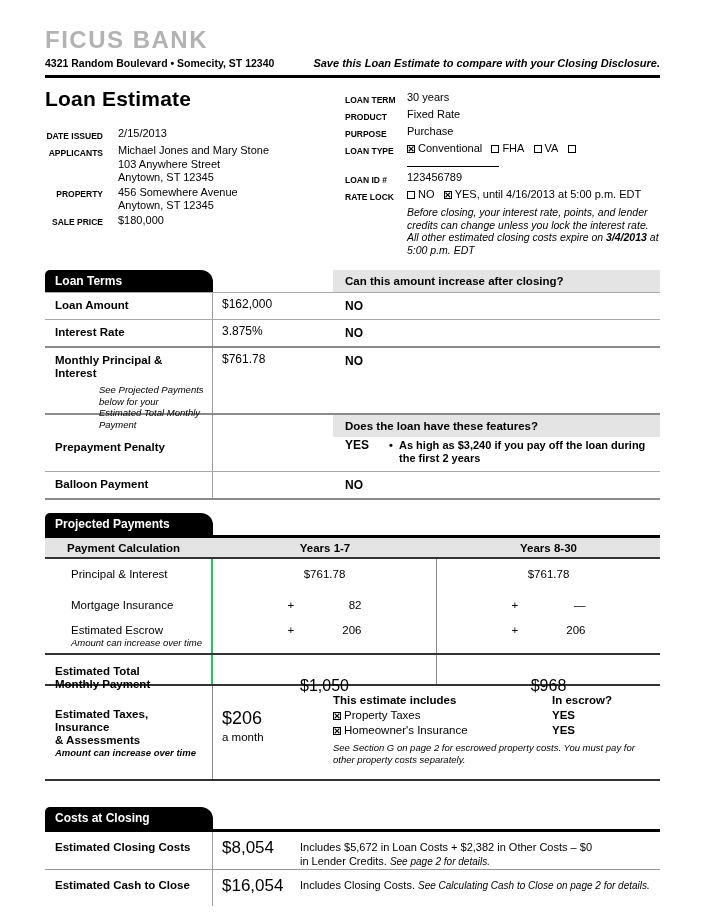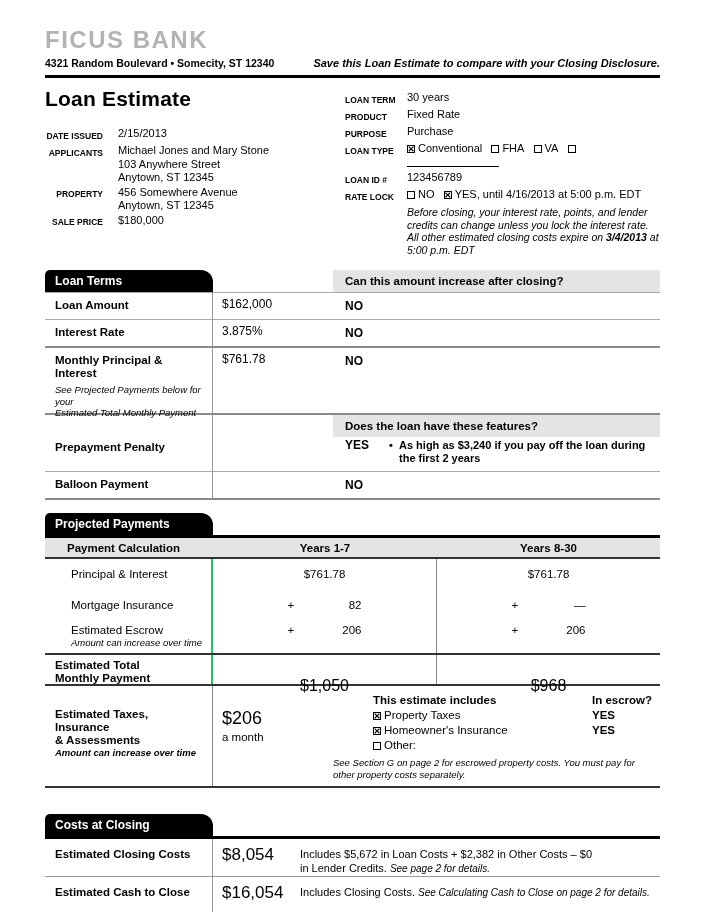--- a/index.html
+++ b/index.html
@@ -46,7 +46,7 @@
   .lt-c1 { width:168px; border-right:1px solid #999; padding:6px 8px 3px 10px; font-weight:bold; font-size:11.5px; line-height:13px; }
   .lt-c2 { width:120px; padding:4px 0 2px 9px; font-size:12px; }
   .lt-c3 { width:327px; padding:6px 0 2px 12px; font-weight:bold; font-size:12px; }
-  .lt-note { font-weight:normal; font-style:italic; font-size:9.5px; line-height:11.5px; margin-top:4px; }
+  .lt-note { font-weight:normal; font-style:italic; font-size:9.5px; line-height:11.5px; margin-top:4px;margin-left:44px; }
   .pp-detail { display:flex; font-size:11px; line-height:13px; }
   .pp-detail .yes { font-weight:bold; font-size:12px; width:44px; flex:none; }
   .pp-detail .bullet { width:10px; flex:none; font-weight:bold; }

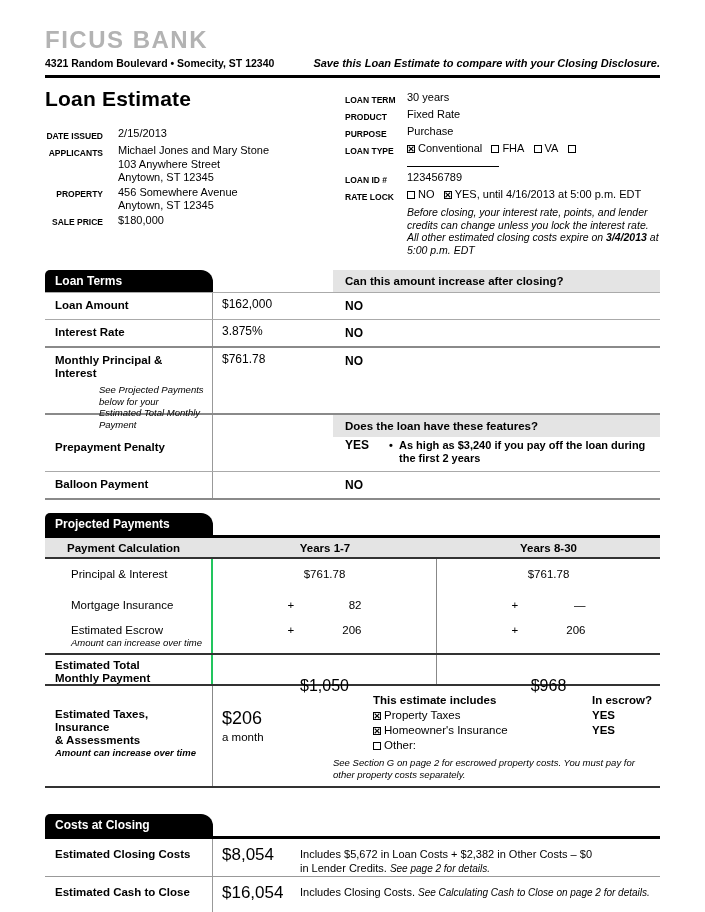--- a/index.html
+++ b/index.html
@@ -70,7 +70,7 @@
   .row-es { height:33px; }
   .pp-subnote { font-style:italic; font-size:9.5px; line-height:11px; }
   .pp-total { border-top:2.5px solid #333; border-bottom:2.5px solid #333; height:33px; }
-  .pp-total .pp-c1 { padding:4px 6px 0 10px; font-weight:bold; }
+  .pp-total .pp-c1 { padding:10px 6px 0 10px; font-weight:bold; }
   .pp-total .pp-c2, .pp-total .pp-c3 { font-size:16px; padding-top:22px; }
   .pp-taxes { border-bottom:2.5px solid #333; min-height:95px; }
   .tx-c1 { width:168px; border-right:1px solid #888; padding:22px 8px 6px 10px; font-weight:bold; font-size:11.5px; line-height:13px; }

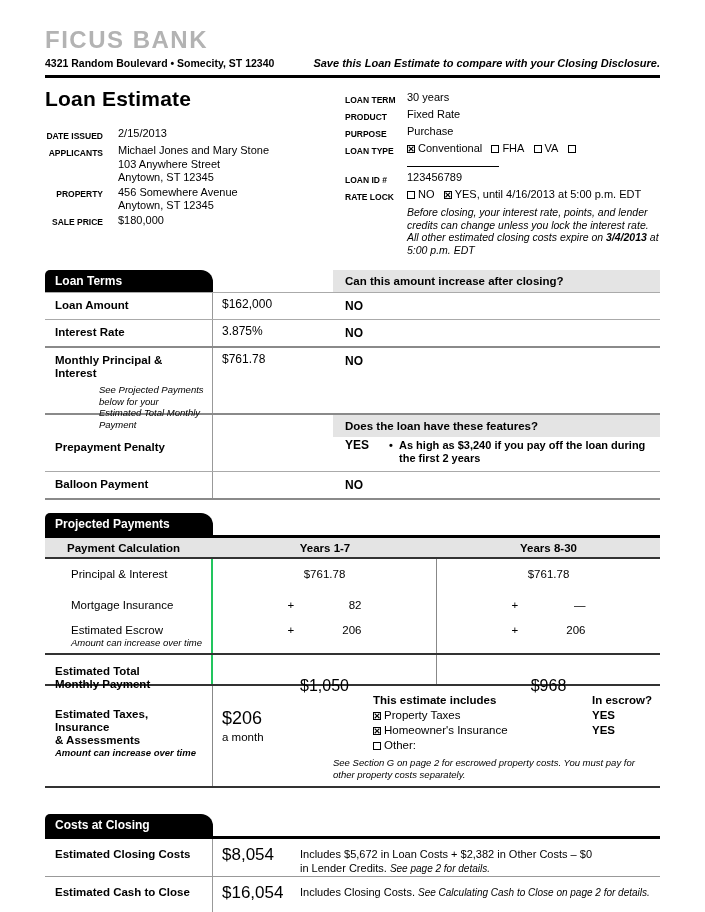--- a/index.html
+++ b/index.html
@@ -79,7 +79,7 @@
   .tx-amount .suffix { font-size:11.5px; margin-top:2px; }
   .tx-right { width:327px; padding:7px 0 6px 0; }
   .ei-row { display:flex; font-size:11.5px; line-height:15px; }
-  .ei-left { width:219px; display:flex; align-items:center;margin-left:40px; }
+  .ei-left { width:219px; display:flex; align-items:center; }
   .ei-right { flex:1; font-weight:bold; }
   .ei-head .ei-left, .ei-head { font-weight:bold; }
   .tx-note { font-style:italic; font-size:9.5px; line-height:11.5px; margin-top:4px; width:320px; }

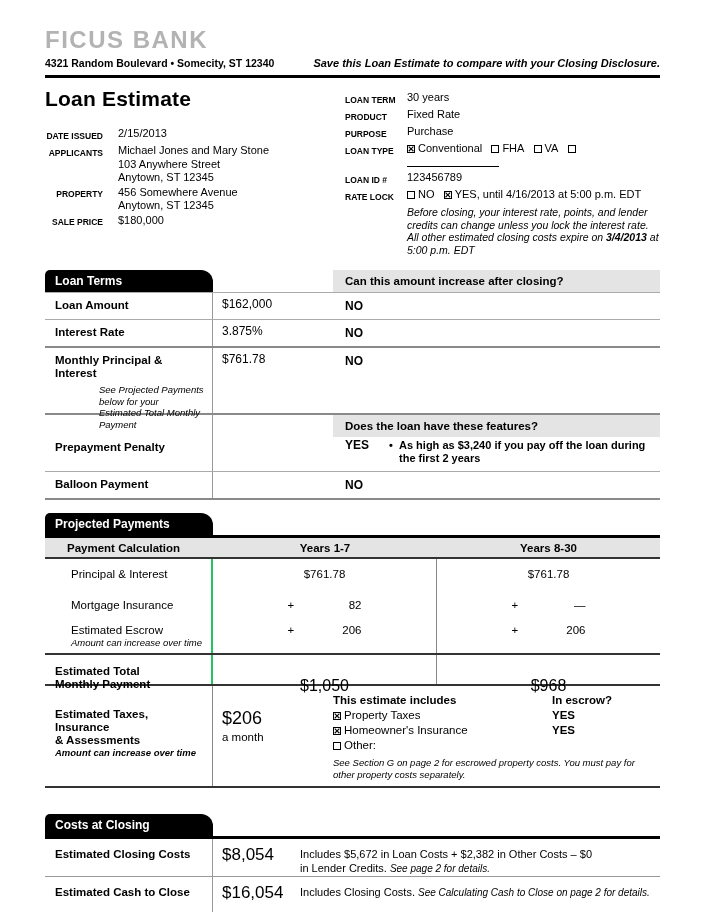--- a/index.html
+++ b/index.html
@@ -318,13 +318,6 @@
             </div>
           <div class="ei-right">YES</div>
         </div>
-        <div class="ei-row">
-          <div class="ei-left">
-              <span class="cb"></span>
-              <span>Other:</span>
-            </div>
-          <div class="ei-right"></div>
-        </div>
         <div class="tx-note">See Section G on page 2 for escrowed property costs. You must pay for other property costs separately.</div>
       </div>
     </div>

